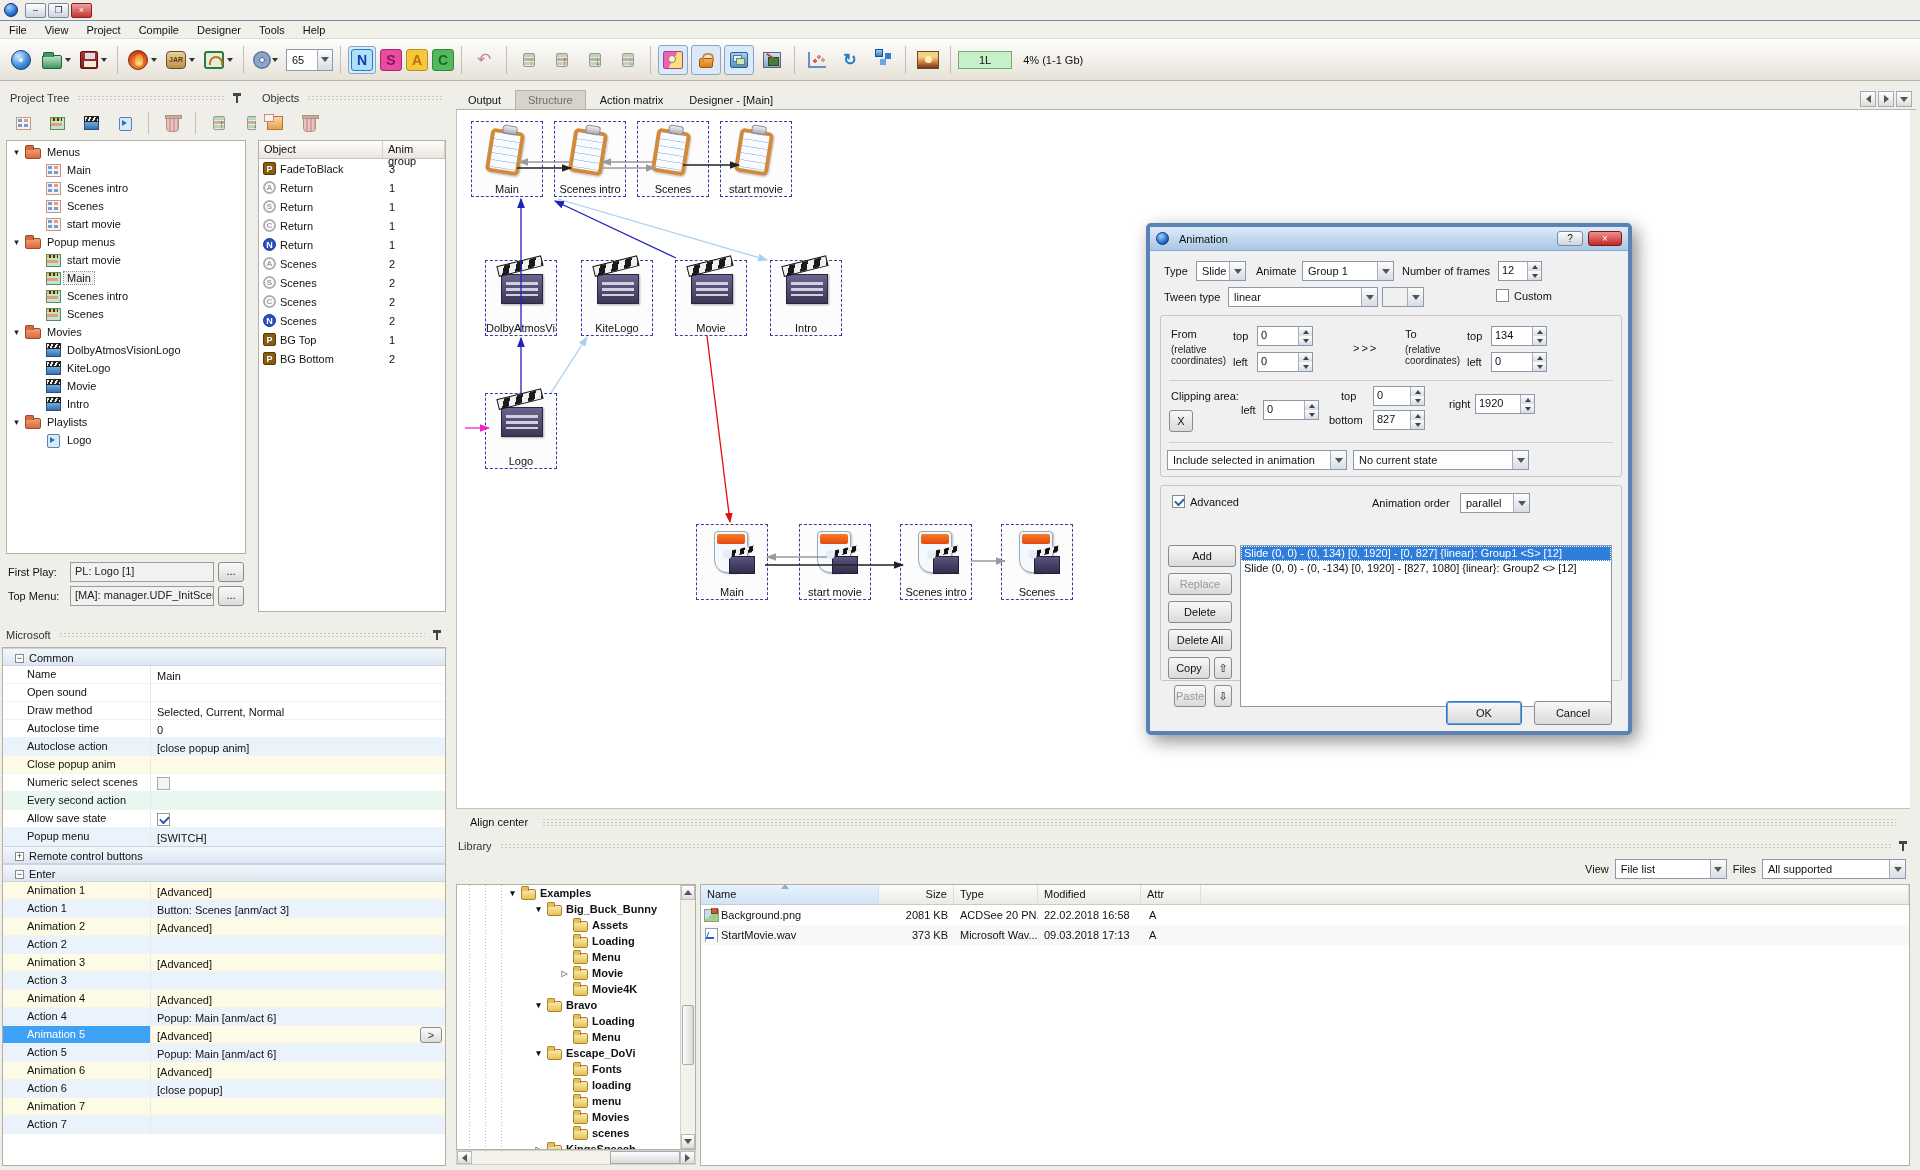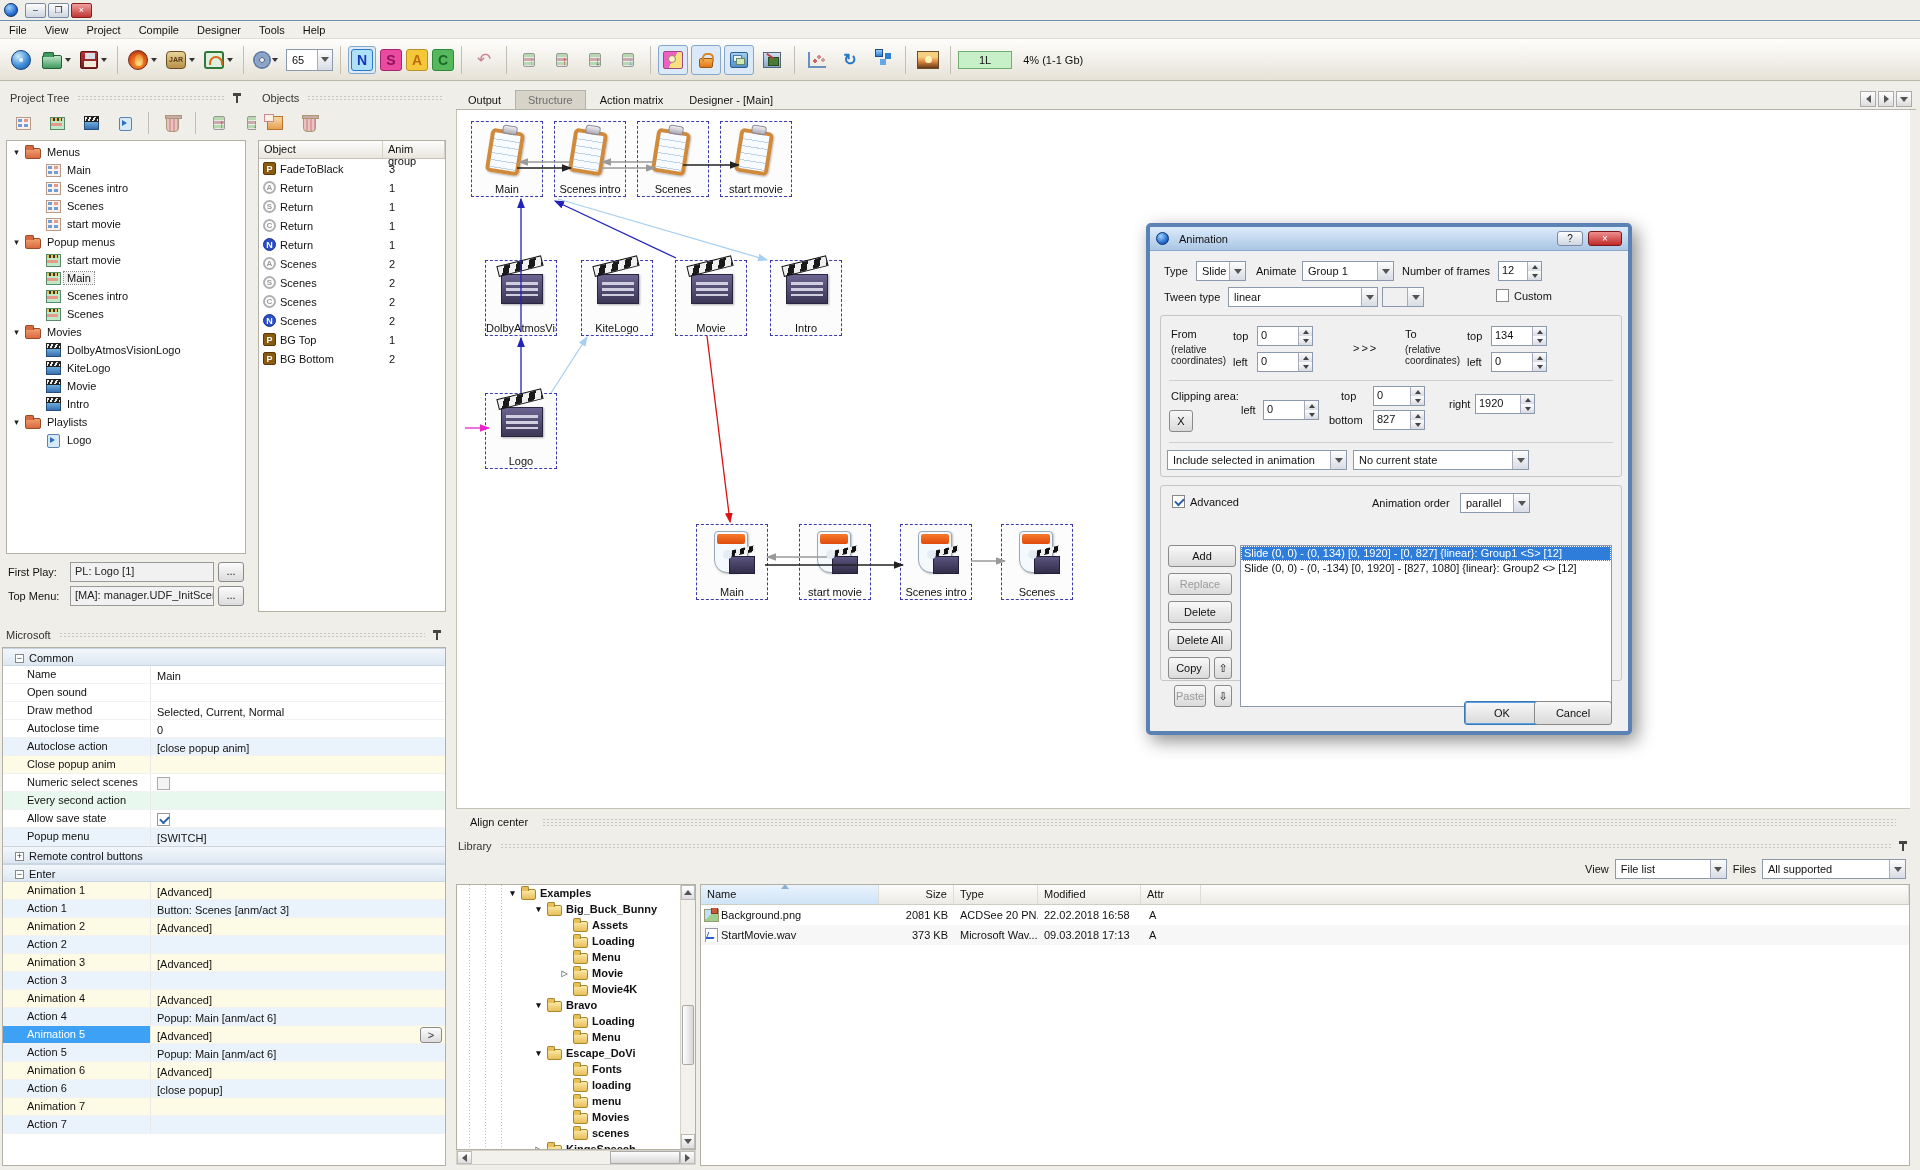--- a/index.html
+++ b/index.html
@@ -1343,7 +1343,7 @@
         <div class="dlg-item">Slide (0, 0) - (0, -134) [0, 1920] - [827, 1080] {linear}: Group2 &lt;&gt; [12]</div>
     </div>
 
-    <span class="dbtn focus" style="left:314px;top:474px;width:76px;height:24px;line-height:22px;">OK</span>
+    <span class="dbtn focus" style="left:296px;top:474px;width:76px;height:24px;line-height:22px;">OK</span>
     <span class="dbtn" style="left:384px;top:474px;width:78px;height:24px;line-height:22px;">Cancel</span>
   </div>
 

